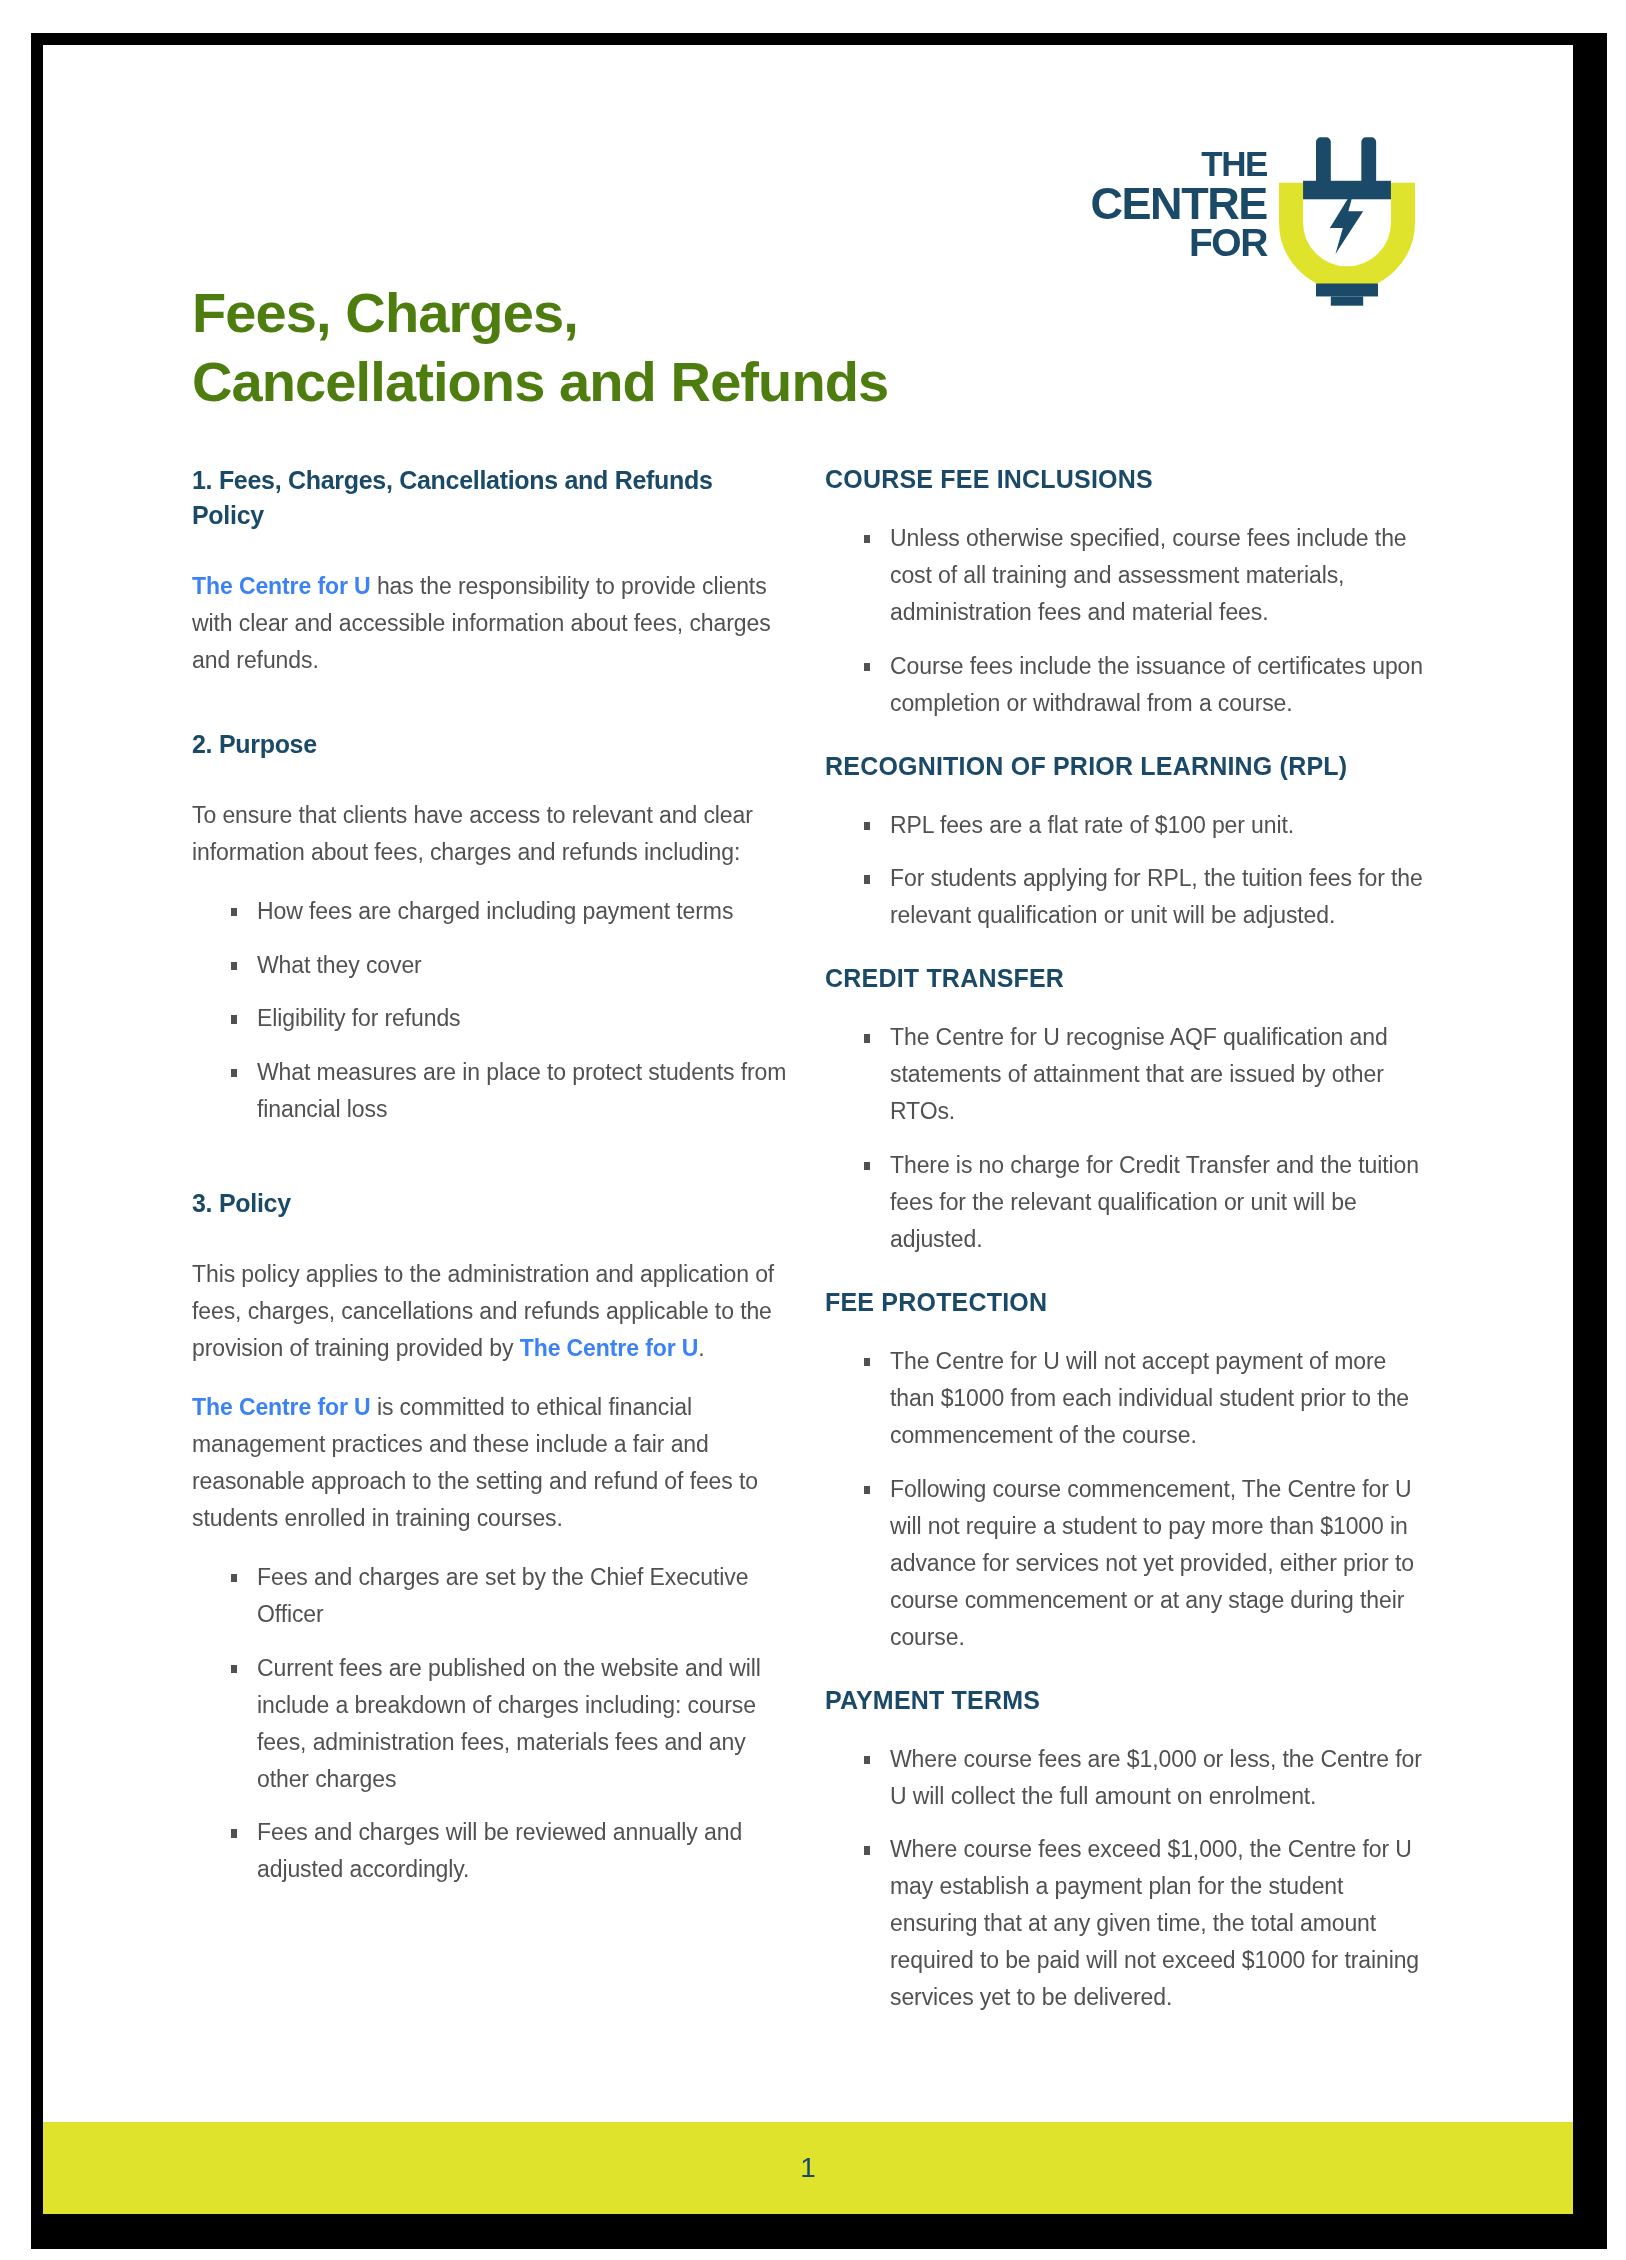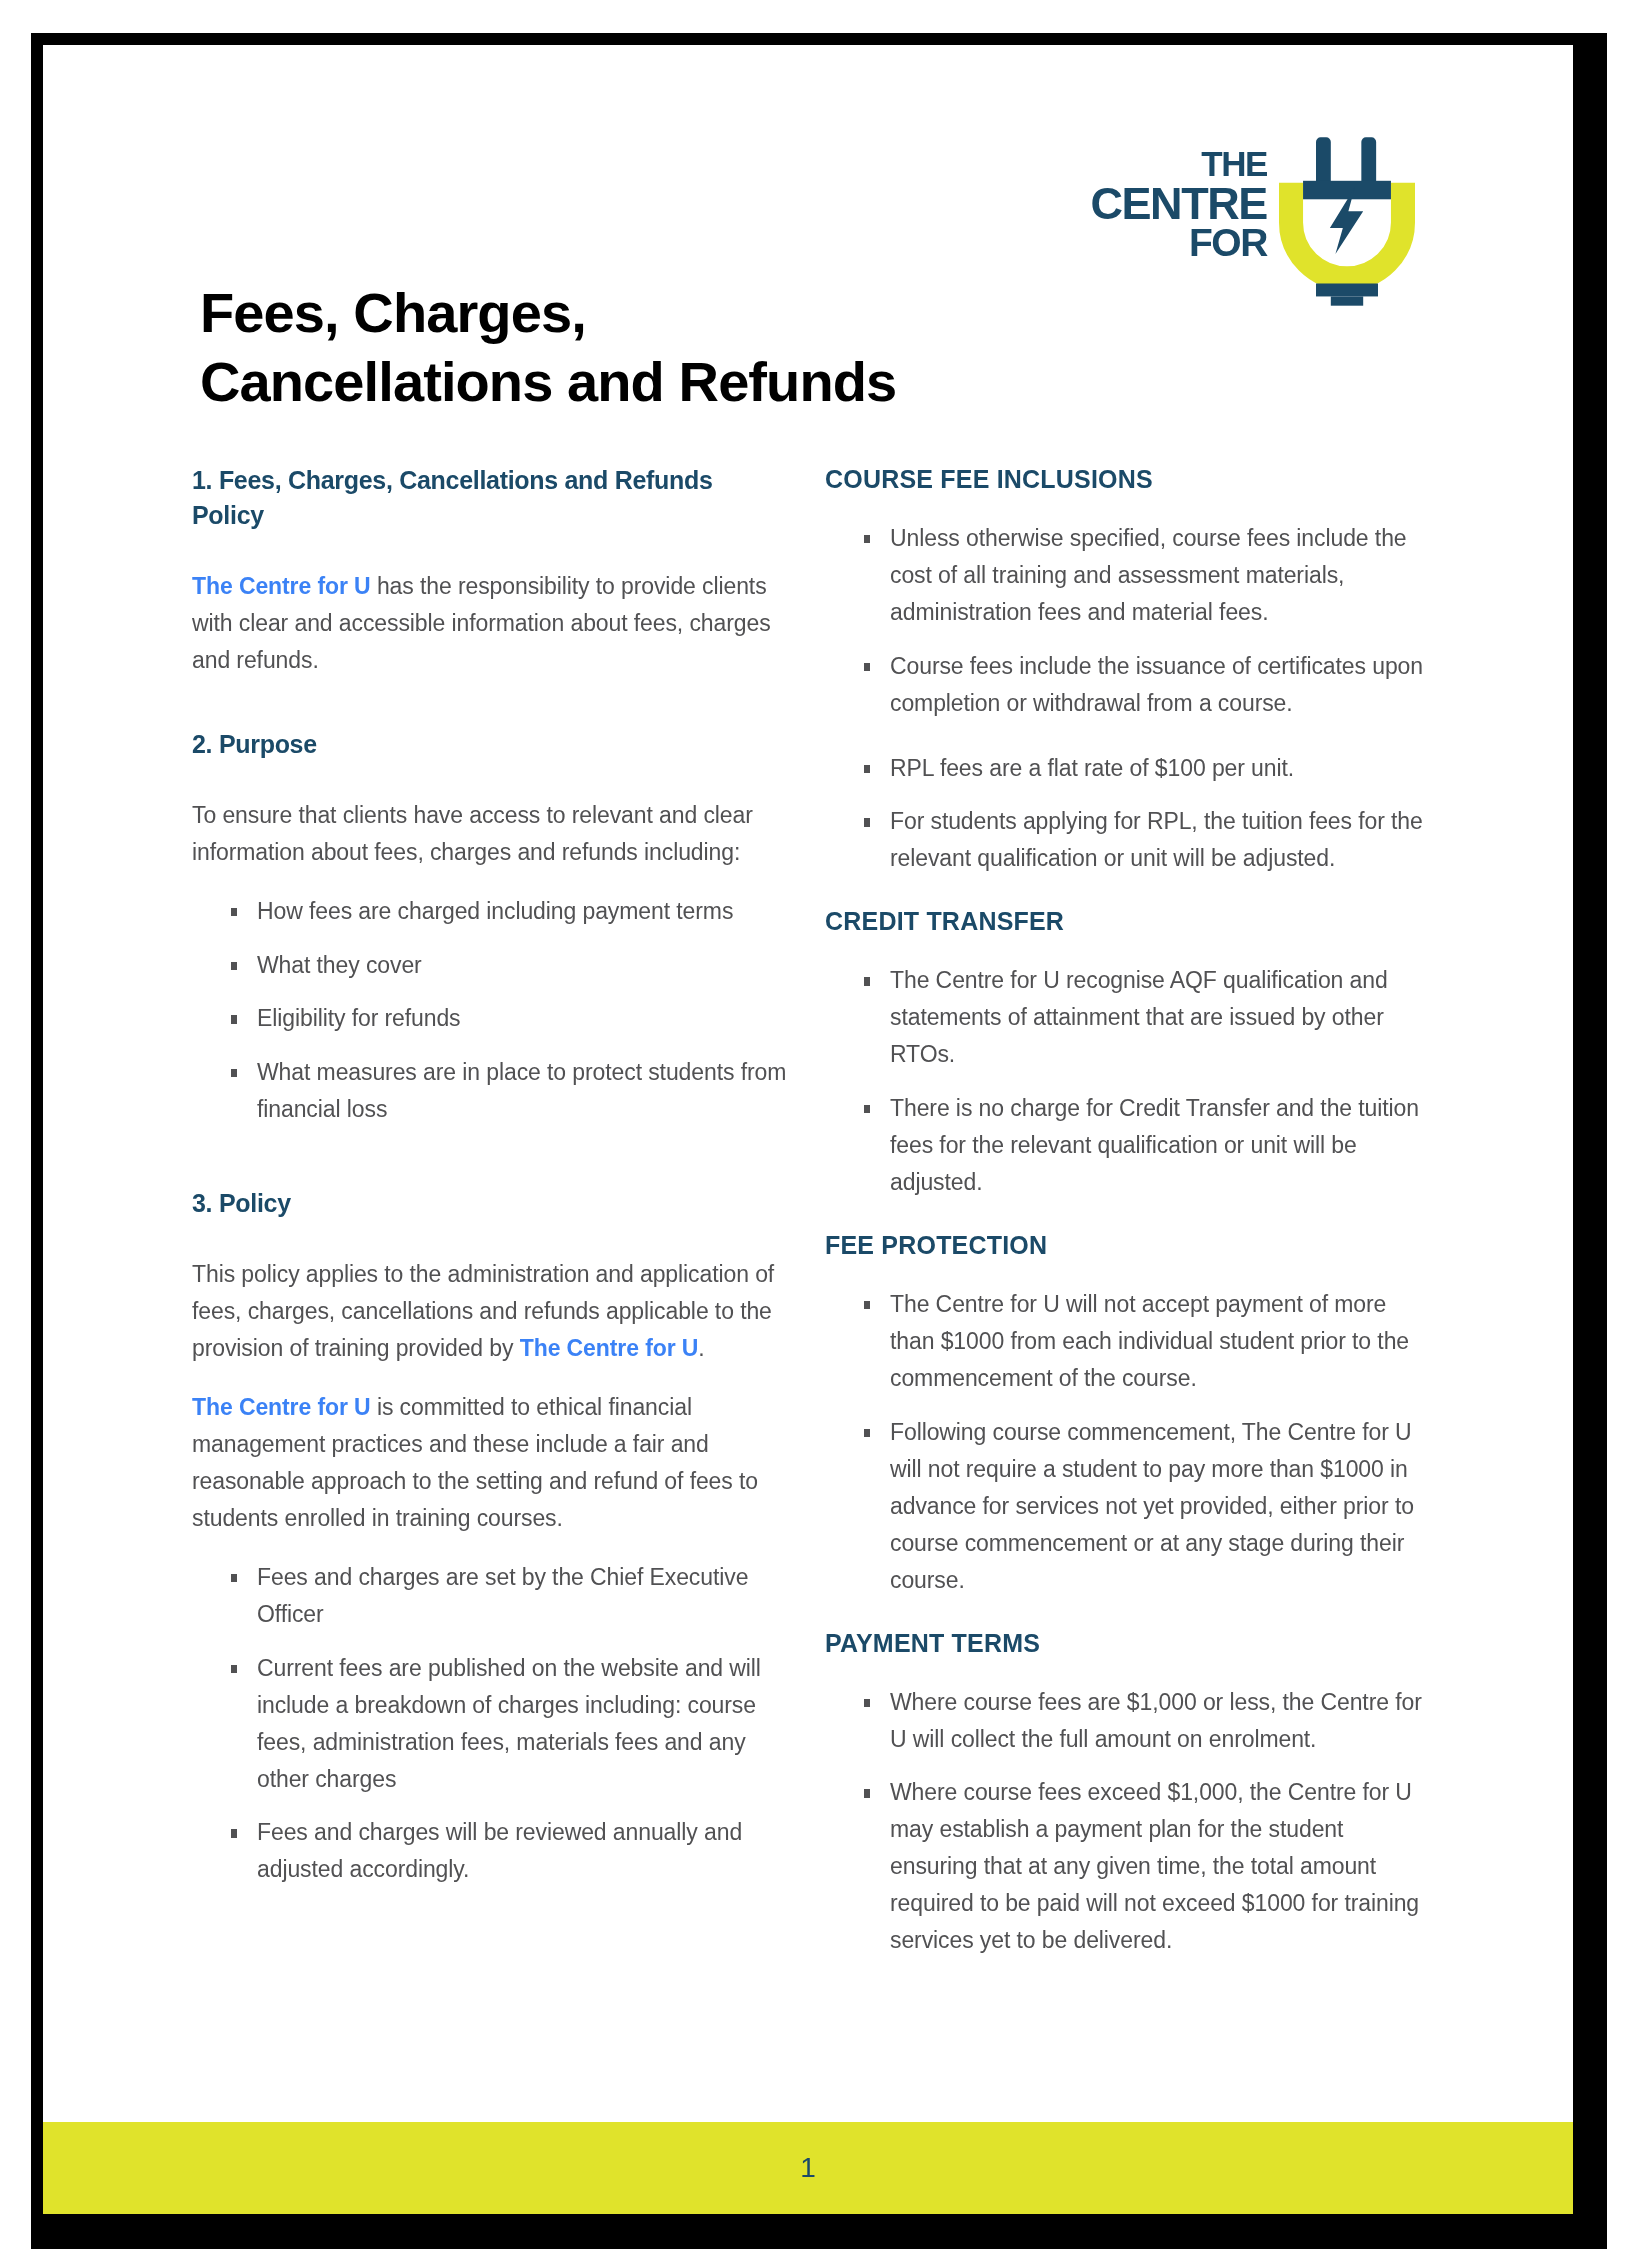--- a/index.html
+++ b/index.html
@@ -26,7 +26,7 @@
 
   
   .title{
-    position:absolute;left:157px;top:195px;color:#000000;font-weight:bold;
+    position:absolute;left:149px;top:195px;color:#4d7c0f;font-weight:bold;
     font-size:56px;line-height:69px;letter-spacing:-0.9px;
   }
   .title span{display:block;white-space:nowrap;}

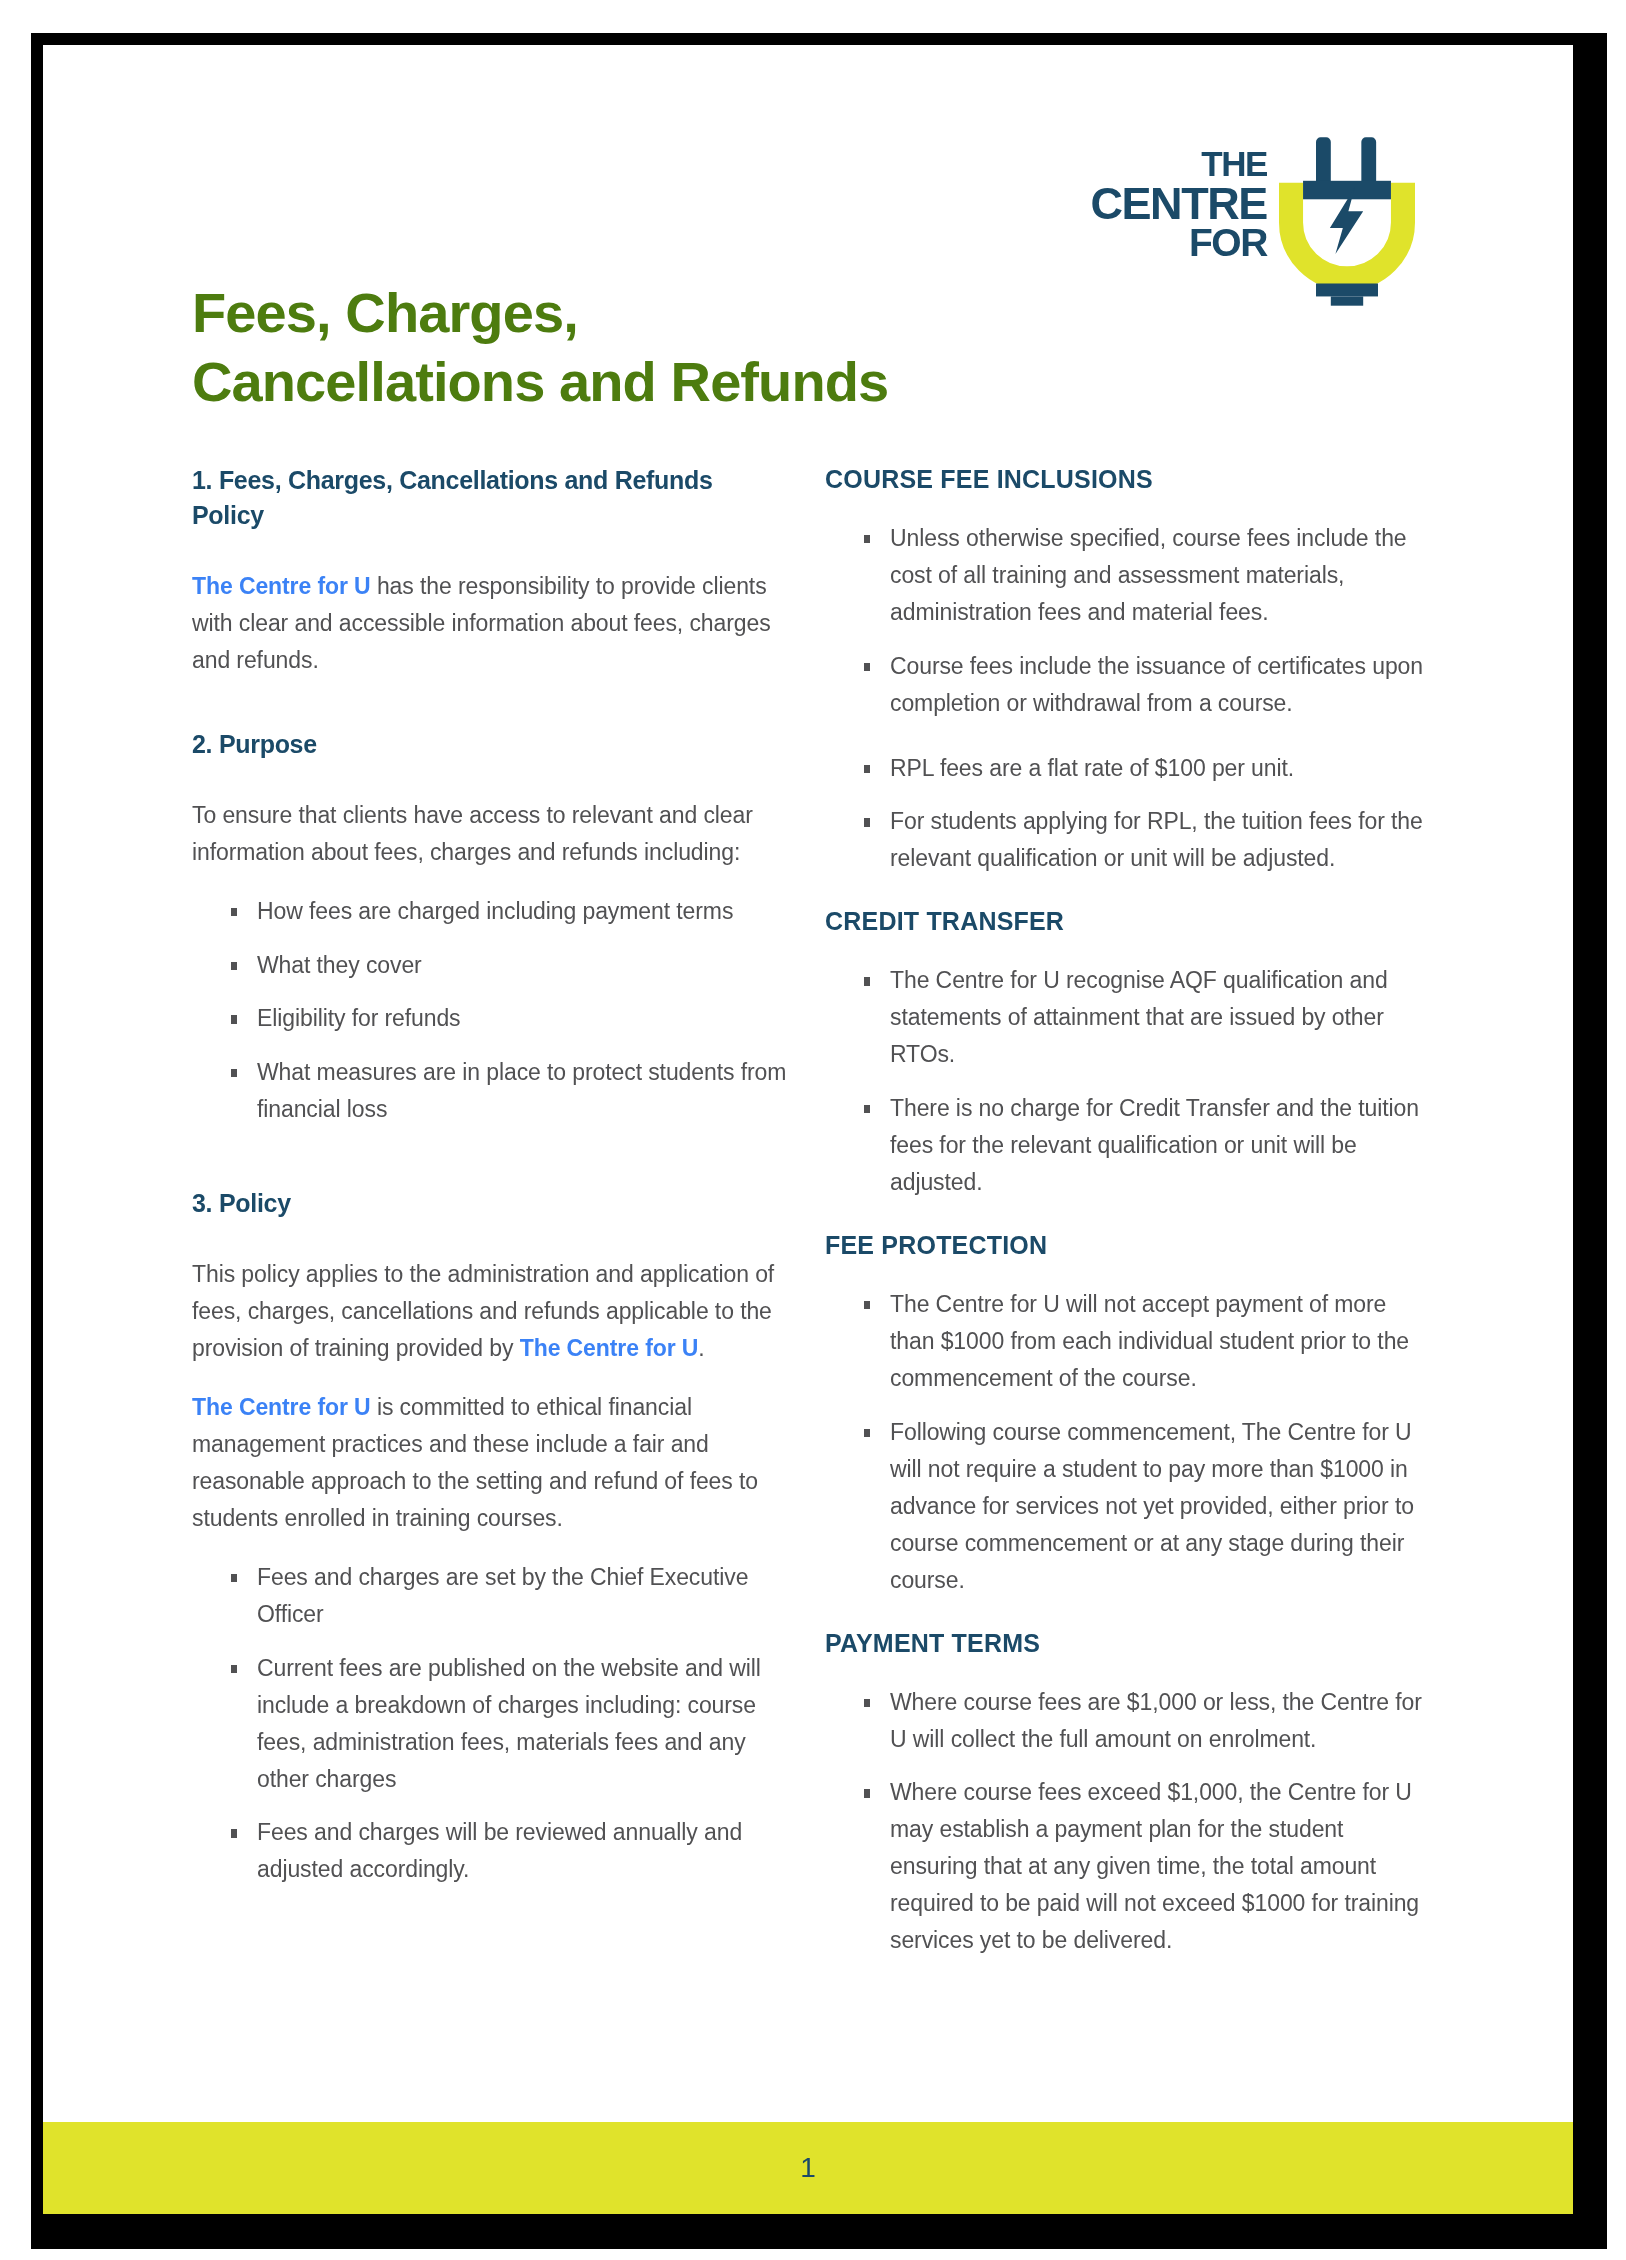--- a/index.html
+++ b/index.html
@@ -135,6 +135,7 @@
         </div>
 
         <div class="r-section">
+          <h3 class="sub">RECOGNITION OF PRIOR LEARNING (RPL)</h3>
           <ul class="bullets">
             <li>RPL fees are a flat rate of $100 per unit.</li>
             <li>For students applying for RPL, the tuition fees for the relevant qualification or unit will be adjusted.</li>

